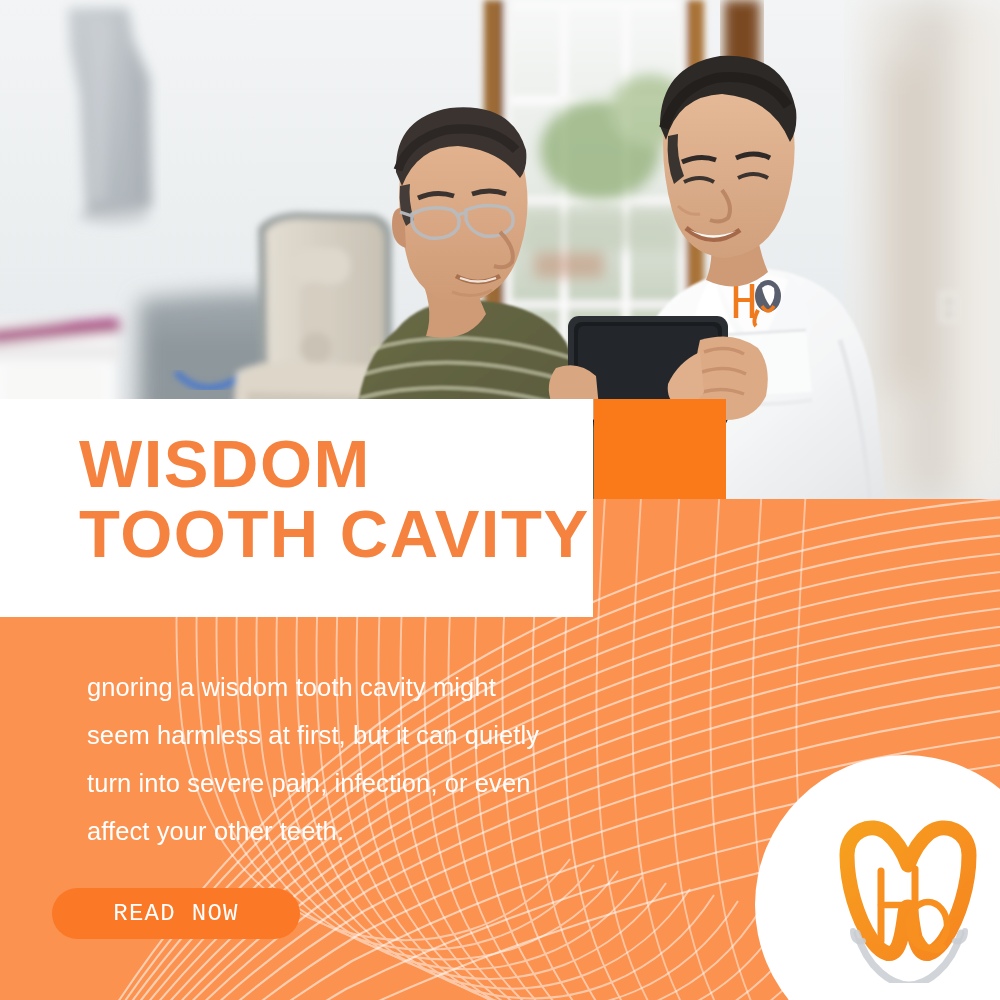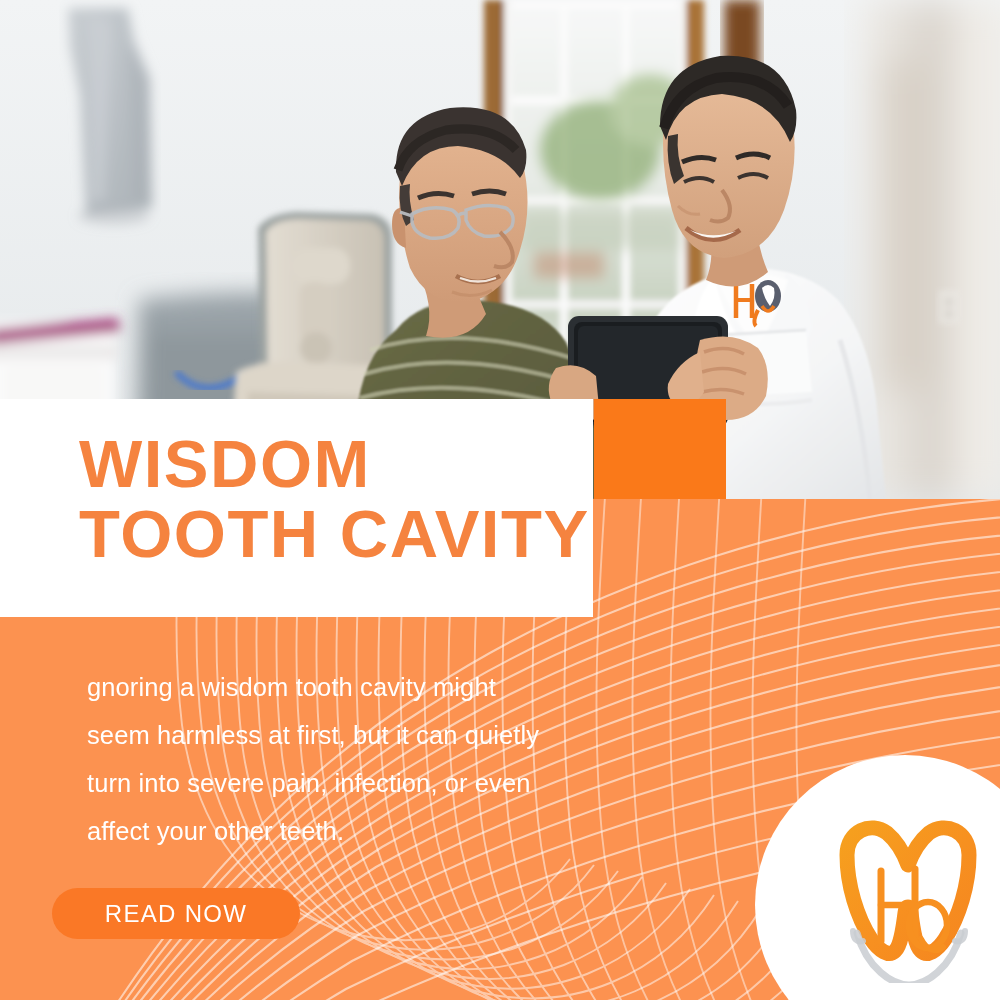--- a/index.html
+++ b/index.html
@@ -74,7 +74,7 @@
     color:#FFFFFF;
     font-size:24px;
     letter-spacing:1.3px;
-    font-family:Liberation Sans, sans-serif;
+    font-family:Liberation Mono, monospace;
     cursor:pointer;
     display:flex; align-items:center; justify-content:center;
   }

